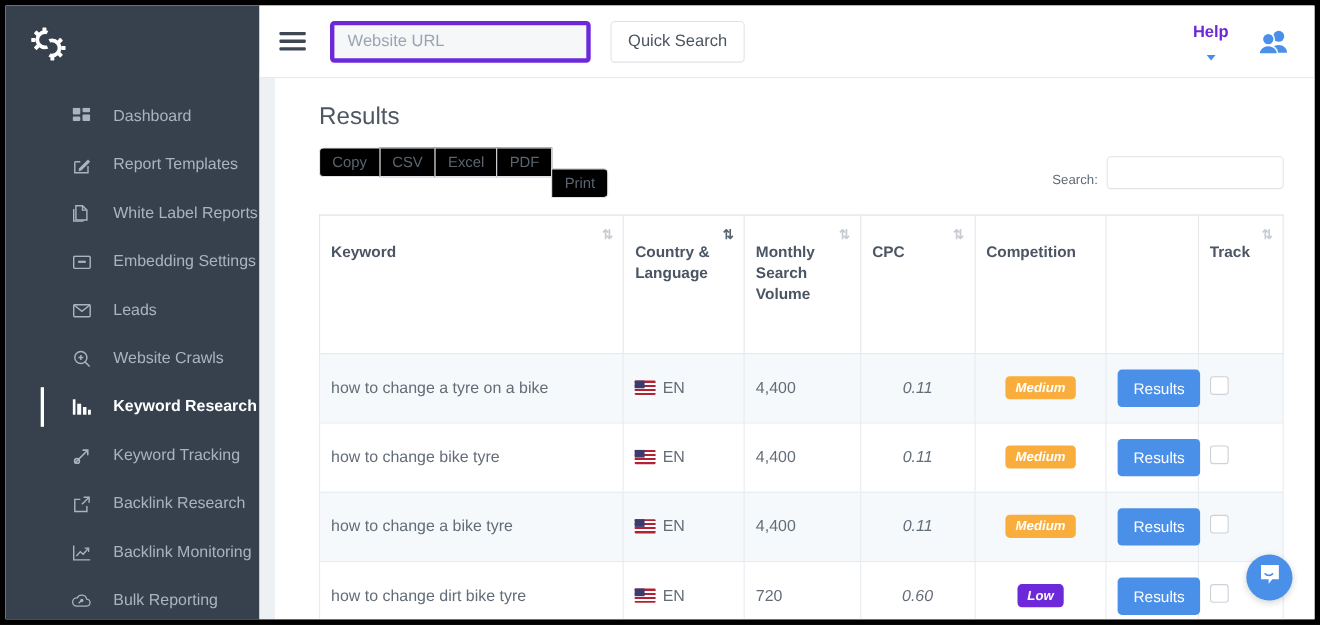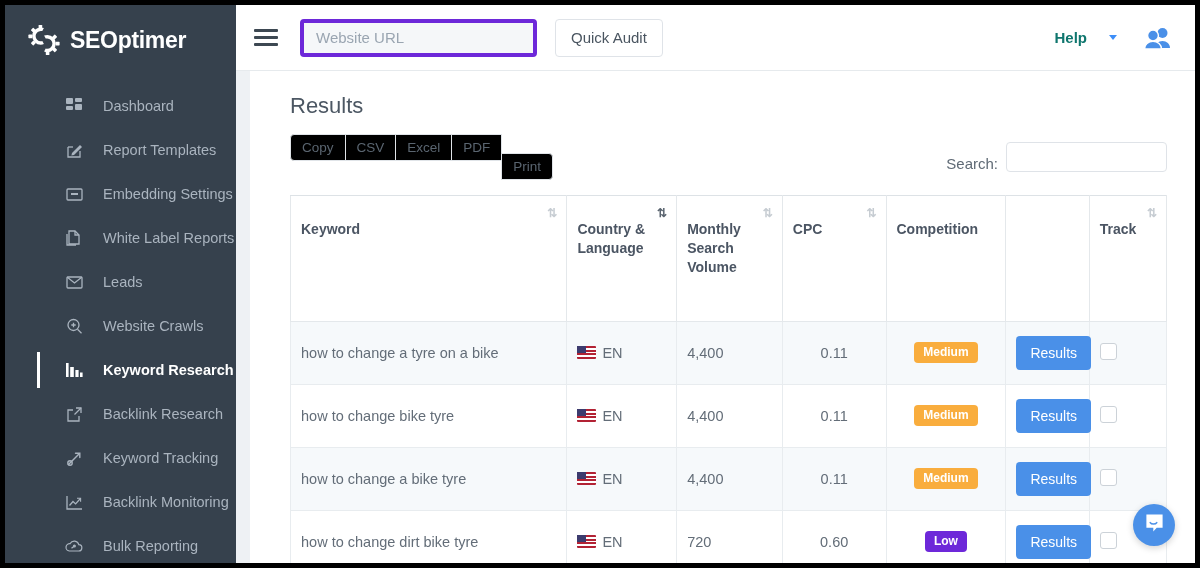--- a/index.html
+++ b/index.html
@@ -348,7 +348,6 @@
           </g>
         </svg>
       </span>
-      <span class="brand-text">SEOptimer</span>
     </div>
 
     <nav class="nav">

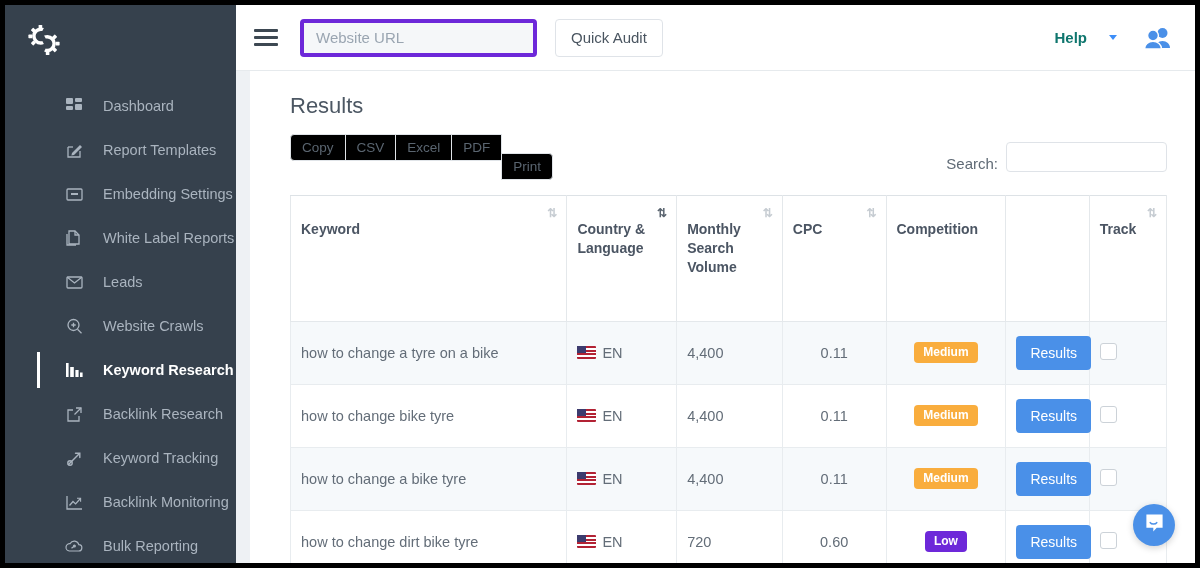--- a/index.html
+++ b/index.html
@@ -483,7 +483,7 @@
           <span></span>
       </div>
       <input class="url-input" type="text" placeholder="Website URL" style="">
-      <button class="quick-audit">Quick Audit</button>
+      <button class="quick-audit">Quick Search</button>
       <div class="topbar-right">
         <a class="help-link">
           <span>Help</span>

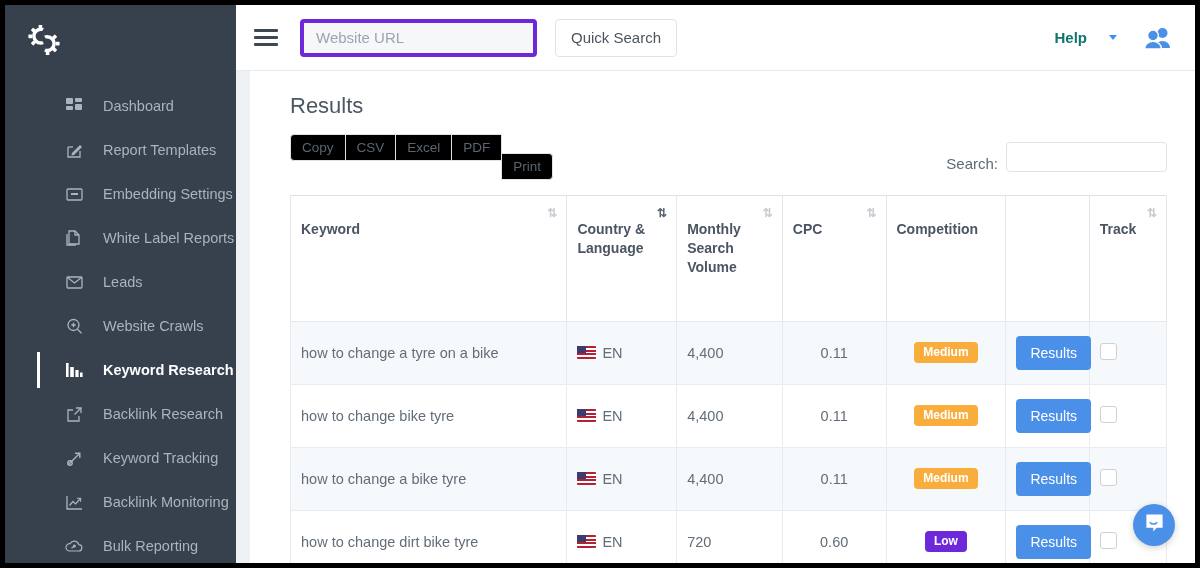--- a/index.html
+++ b/index.html
@@ -128,12 +128,13 @@
     gap: 26px;
   }
   .help-link {
-    color: #0f766e;
+    color: #6d28d9;
     font-size: 15px;
     font-weight: bold;
     cursor: pointer;
-    display: flex; align-items: center; gap: 22px;
+    display: flex; align-items: center; gap: 12px;
     text-decoration: none;
+    flex-direction: column;
   }
   .caret-down {
     width: 0; height: 0;

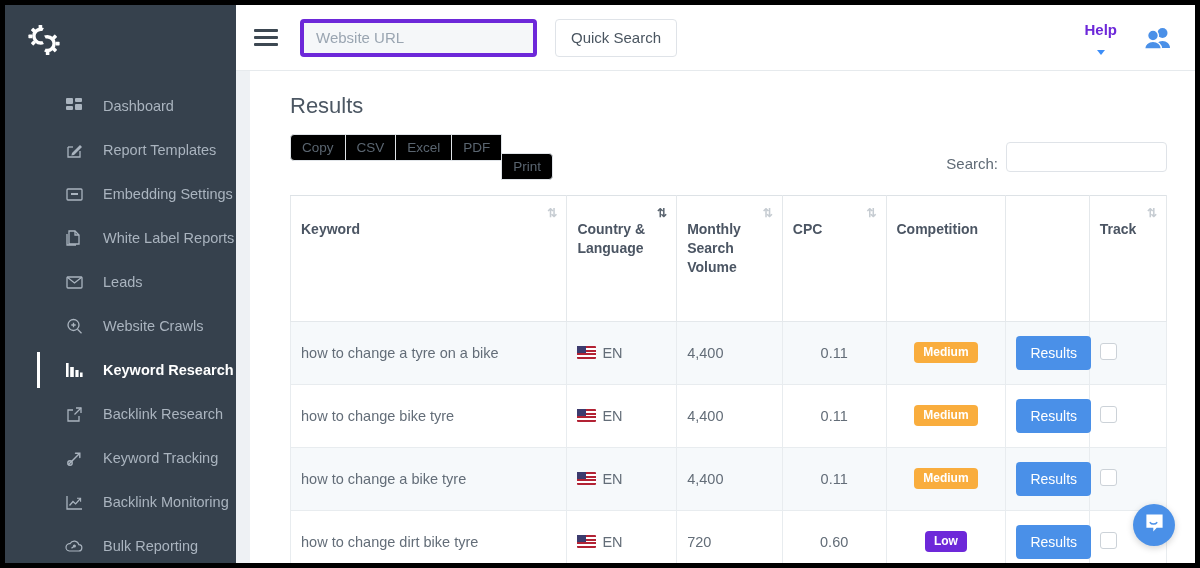--- a/index.html
+++ b/index.html
@@ -189,7 +189,7 @@
     align-items: center;
     gap: 8px;
   }
-  .search-label { font-size: 15px; color: #5f6a75; margin-top: 12px; }
+  .search-label { font-size: 12px; color: #5f6a75; margin-top: 12px; }
   .search-input {
     width: 161px; height: 30px;
     border: 1px solid #dfe3e8;

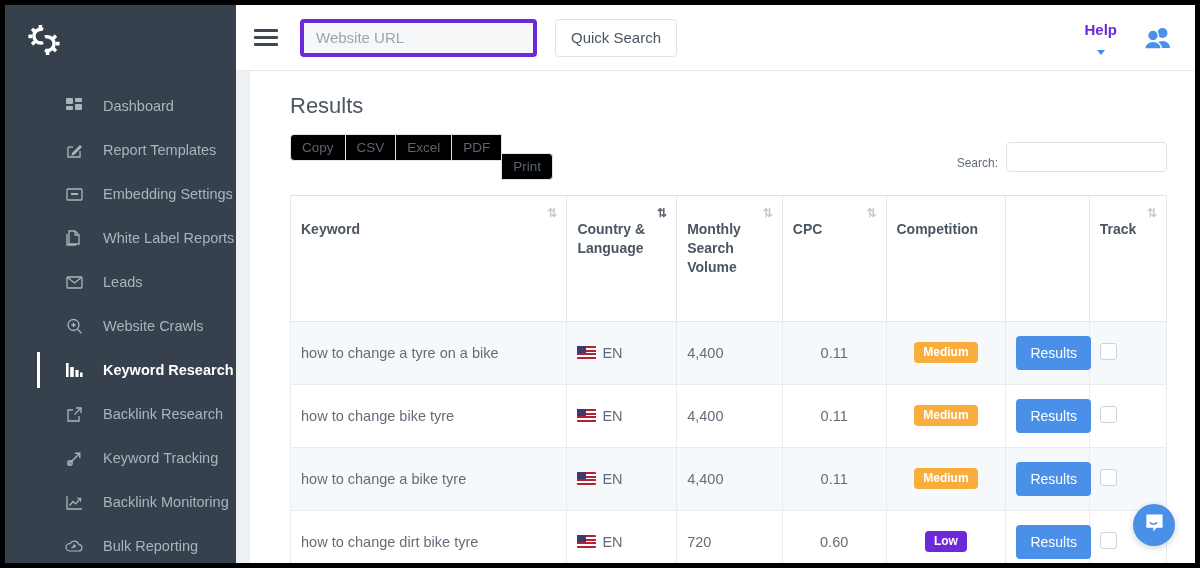--- a/index.html
+++ b/index.html
@@ -377,16 +377,6 @@
 
       <div class="nav-item">
         <span class="nav-icon">
-          <svg width="17" height="13" viewBox="0 0 17 13" fill="none" stroke="#aab4bf" stroke-width="1.3">
-              <rect x="1" y="1" width="15" height="11" rx="1"></rect>
-              <rect x="5" y="5" width="7" height="2" fill="#aab4bf" stroke="none"></rect>
-            </svg>
-        </span>
-        <span>Embedding Settings</span>
-      </div>
-
-      <div class="nav-item">
-        <span class="nav-icon">
           <svg width="16" height="17" viewBox="0 0 16 17" fill="none" stroke="#aab4bf" stroke-width="1.3">
               <path d="M3 1h6l4 4v9H3z"></path>
               <path d="M9 1v4h4"></path>
@@ -394,6 +384,16 @@
             </svg>
         </span>
         <span>White Label Reports</span>
+      </div>
+
+      <div class="nav-item">
+        <span class="nav-icon">
+          <svg width="17" height="13" viewBox="0 0 17 13" fill="none" stroke="#aab4bf" stroke-width="1.3">
+              <rect x="1" y="1" width="15" height="11" rx="1"></rect>
+              <rect x="5" y="5" width="7" height="2" fill="#aab4bf" stroke="none"></rect>
+            </svg>
+        </span>
+        <span>Embedding Settings</span>
       </div>
 
       <div class="nav-item">

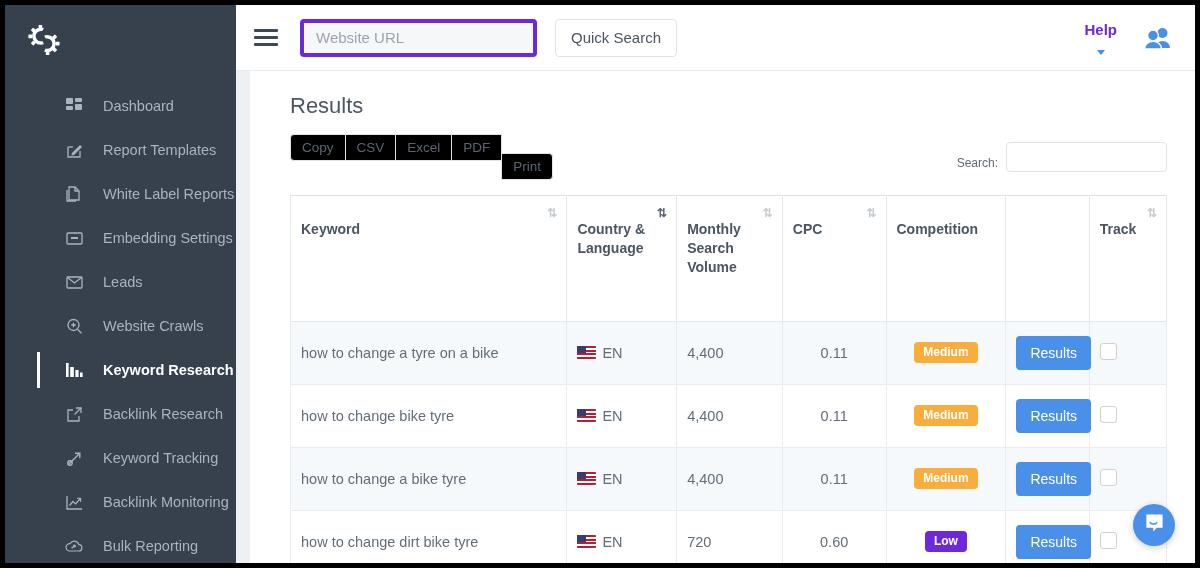--- a/index.html
+++ b/index.html
@@ -253,7 +253,7 @@
   col.c-action  { width: 82px; }
   col.c-track   { width: 76px; }
 
-  .cell-center { text-align: center; }
+  .cell-center { text-align: center; font-style: italic; }
   .country-cell { display: flex; align-items: center; }
   .flag-img {
     width: 19px; height: 13px;

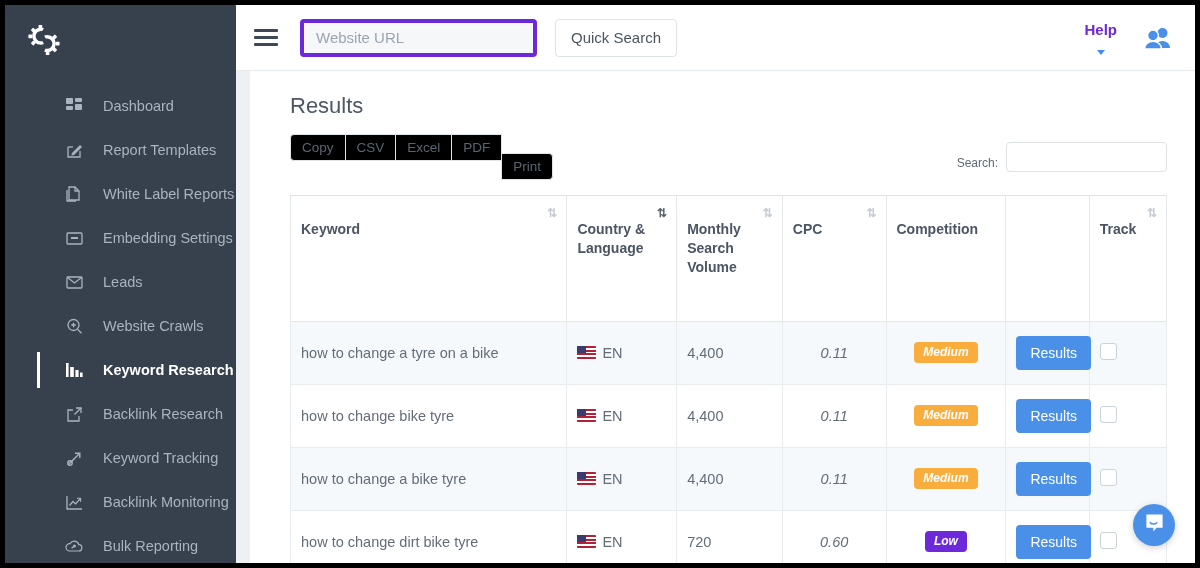--- a/index.html
+++ b/index.html
@@ -431,6 +431,17 @@
 
       <div class="nav-item">
         <span class="nav-icon">
+          <svg width="17" height="17" viewBox="0 0 17 17" fill="none" stroke="#aab4bf" stroke-width="1.4">
+              <path d="M2 15L13 4"></path>
+              <circle cx="4" cy="13" r="2.2"></circle>
+              <path d="M9.5 3.2h4.3v4.3" stroke-linecap="round"></path>
+            </svg>
+        </span>
+        <span>Keyword Tracking</span>
+      </div>
+
+      <div class="nav-item">
+        <span class="nav-icon">
           <svg width="17" height="17" viewBox="0 0 17 17" fill="none" stroke="#aab4bf" stroke-width="1.3">
               <path d="M10 2h5v5"></path>
               <path d="M15 2l-6.5 6.5"></path>
@@ -438,17 +449,6 @@
             </svg>
         </span>
         <span>Backlink Research</span>
-      </div>
-
-      <div class="nav-item">
-        <span class="nav-icon">
-          <svg width="17" height="17" viewBox="0 0 17 17" fill="none" stroke="#aab4bf" stroke-width="1.4">
-              <path d="M2 15L13 4"></path>
-              <circle cx="4" cy="13" r="2.2"></circle>
-              <path d="M9.5 3.2h4.3v4.3" stroke-linecap="round"></path>
-            </svg>
-        </span>
-        <span>Keyword Tracking</span>
       </div>
 
       <div class="nav-item">

